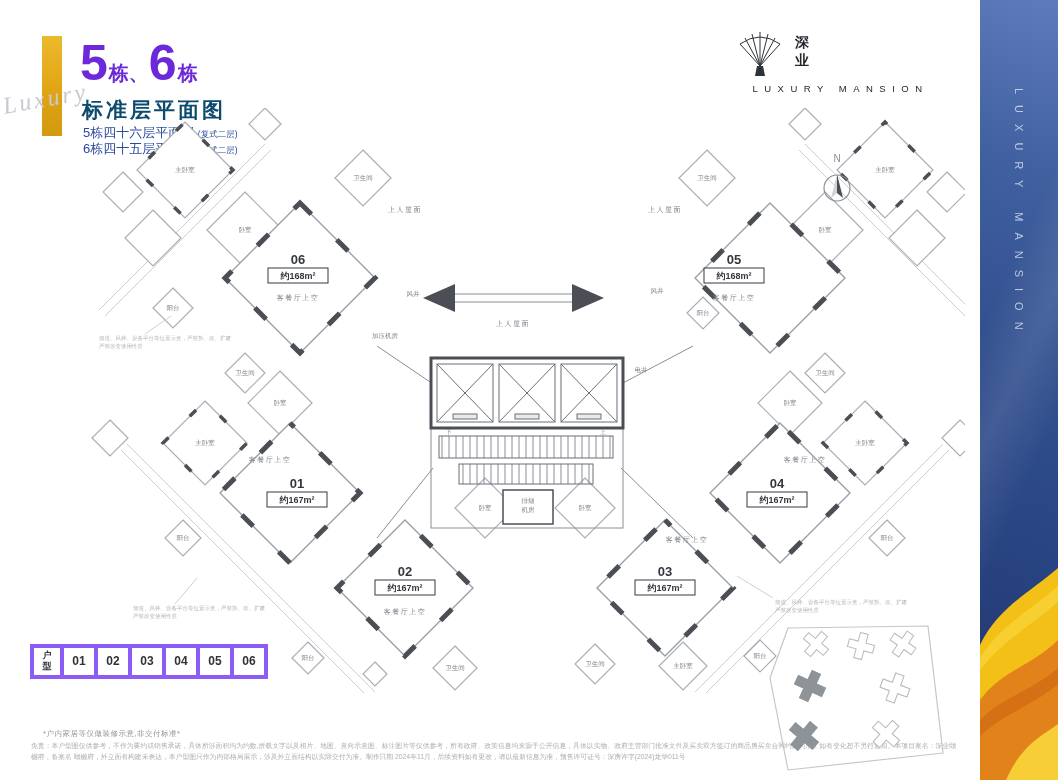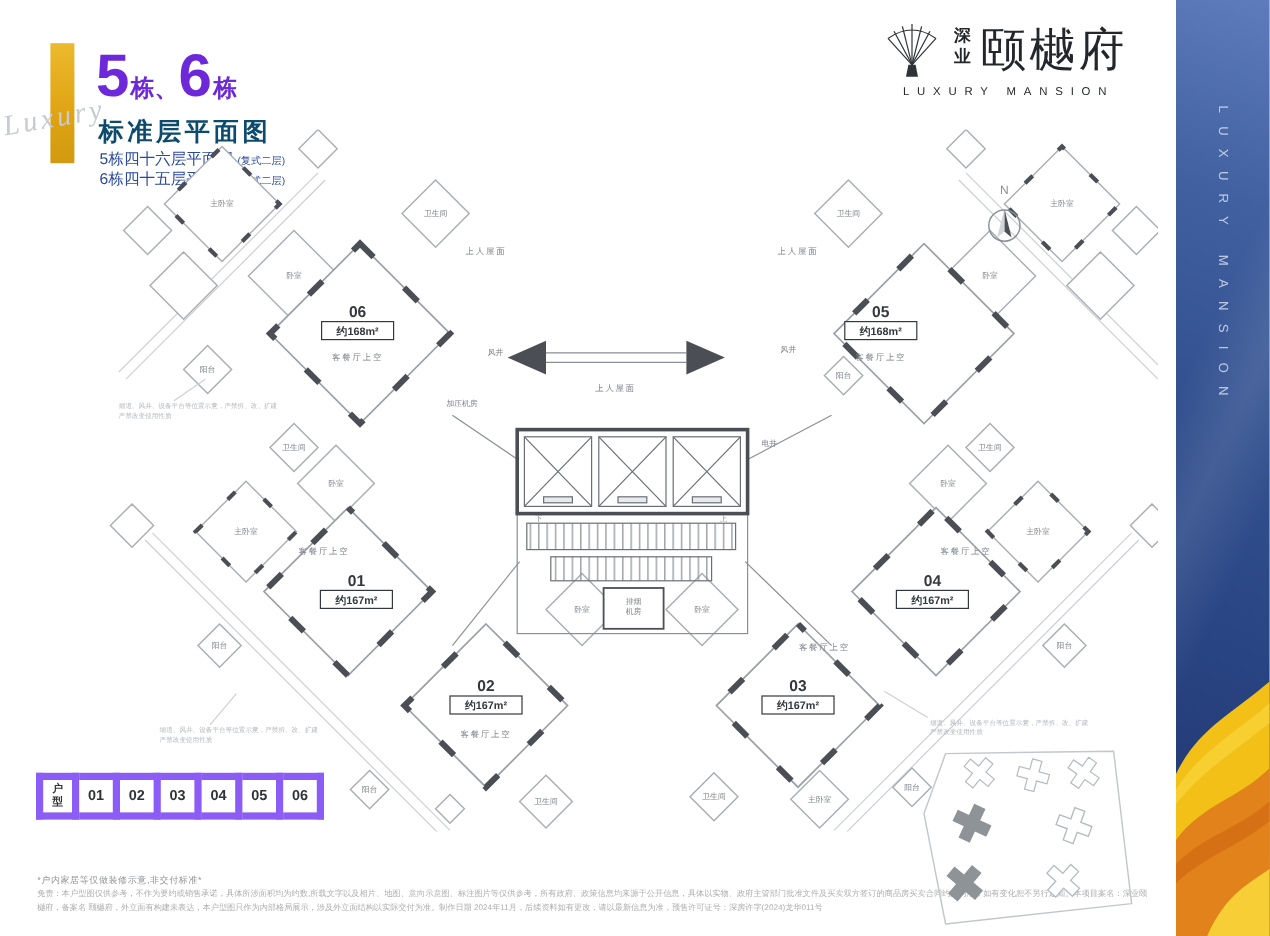--- a/index.html
+++ b/index.html
@@ -22,7 +22,7 @@
   .subline { position:absolute; left:83px; white-space:nowrap; color:#2b4a9e; font-size:13px; }
   .subline .tag { font-size:8.5px; }
   
-  .logo { position:absolute; left:733px; top:16px; width:215px; }
+  .logo { position:absolute; left:733px; top:28px; width:215px; }
   .logo-row { display:flex; align-items:flex-start; }
   .logo-cn-small { font-size:14px; line-height:1.3; margin:6px 6px 0 8px; color:#23272c;
     width:16px; font-family:"Liberation Serif", serif; font-weight:bold;}

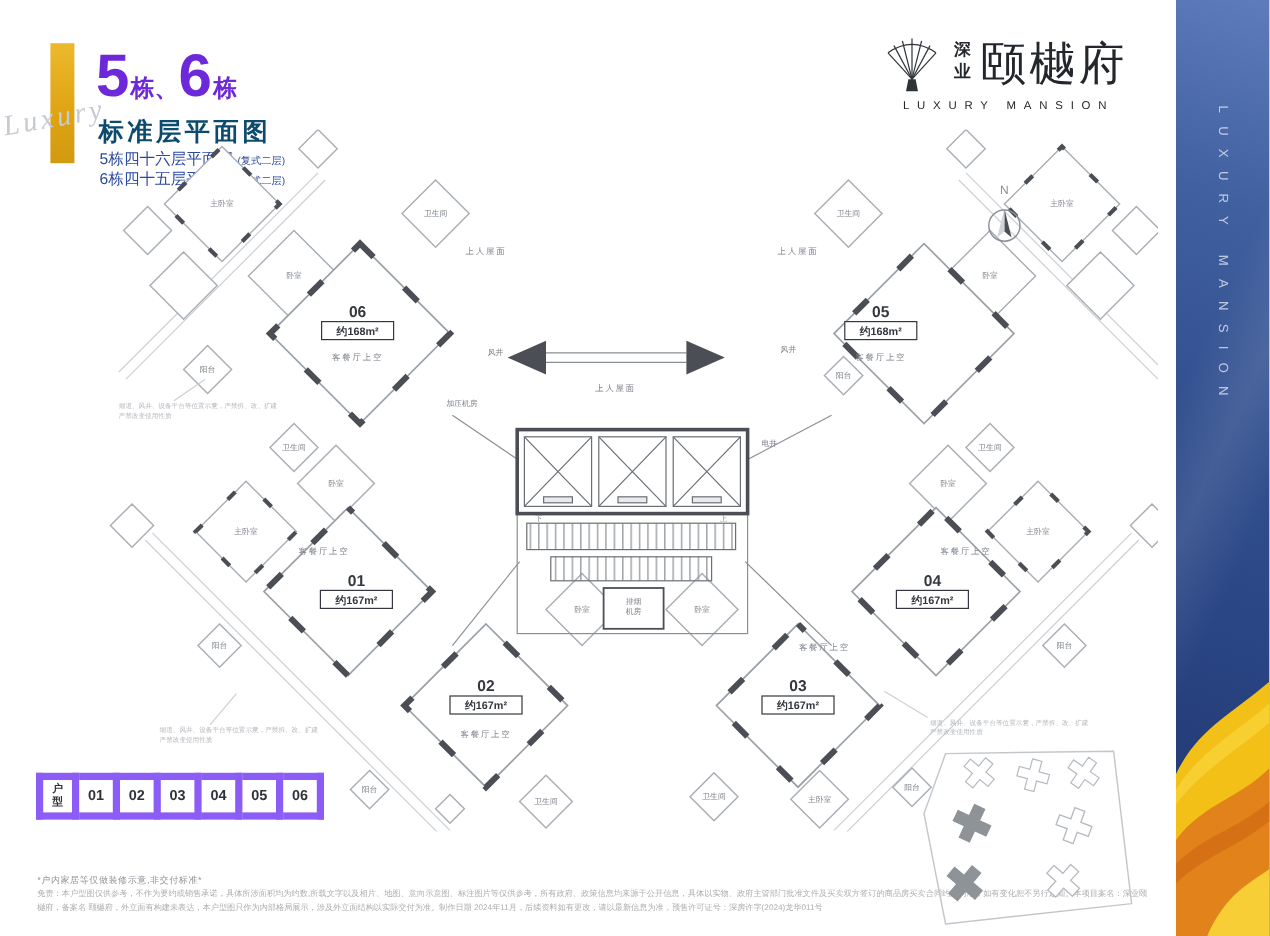--- a/index.html
+++ b/index.html
@@ -101,7 +101,6 @@
       <path d="M24,38 h6 l2,10 h-10 z" fill="#2e3338"></path>
     </svg>
     <div class="logo-cn-small">深业</div>
-    <div class="logo-cn-large">颐樾府</div>
   </div>
   <div class="logo-en">LUXURY MANSION</div>
 </div>

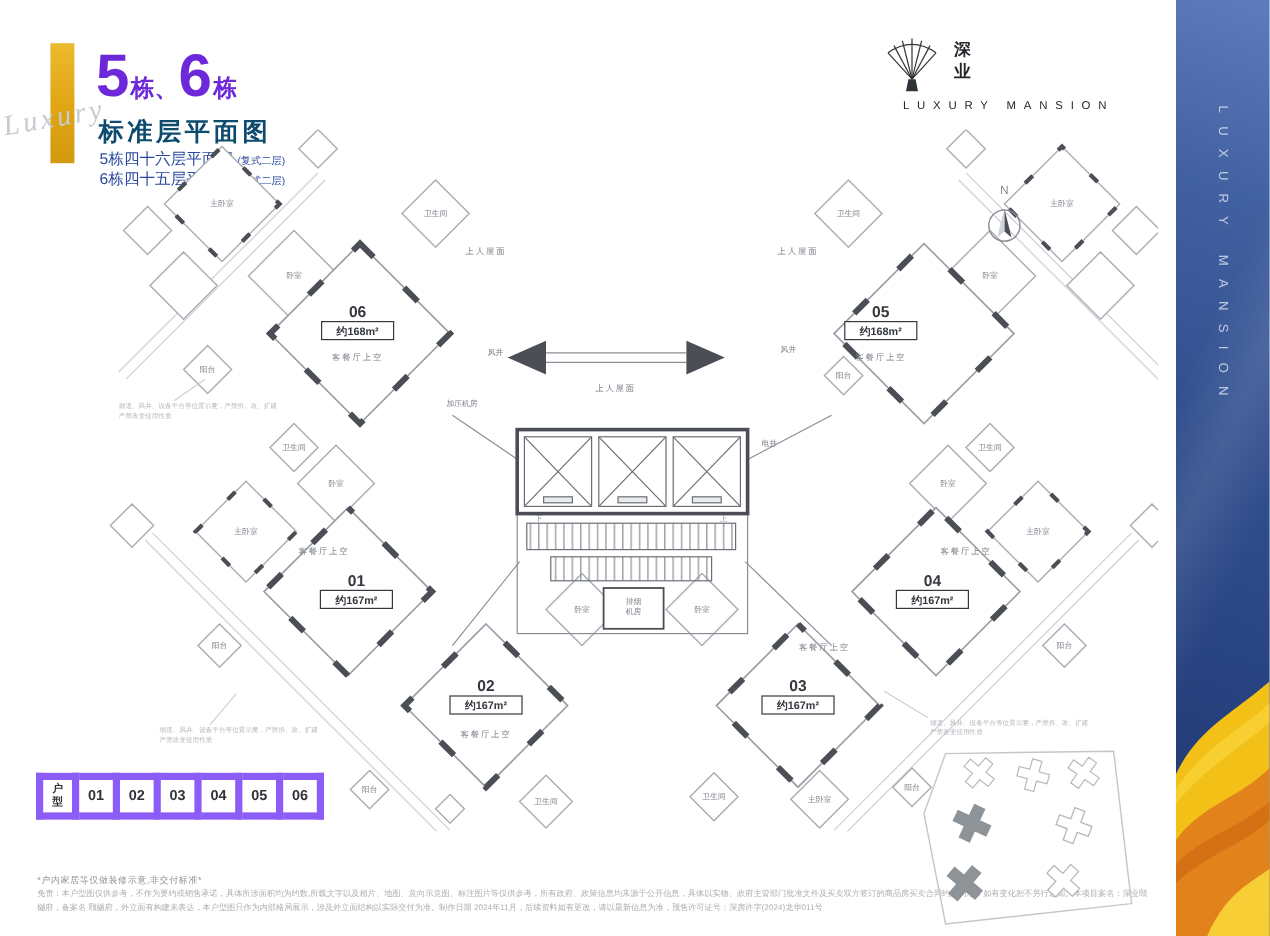--- a/index.html
+++ b/index.html
@@ -50,7 +50,7 @@
   .cmp { font-size:10px; fill:#8a8f96; }
   
   .area-table { position:absolute; left:30px; top:644px; border-collapse:collapse; }
-  .area-table td { border:6px solid #8b5cf6; text-align:center; vertical-align:middle;
+  .area-table td { border:4px solid #8b5cf6; text-align:center; vertical-align:middle;
     color:#2f3338; background:#fff; }
   .th-cell { width:30px; font-size:9px; font-weight:bold; word-break:break-all;
     line-height:1.25; padding:2px 5px; }

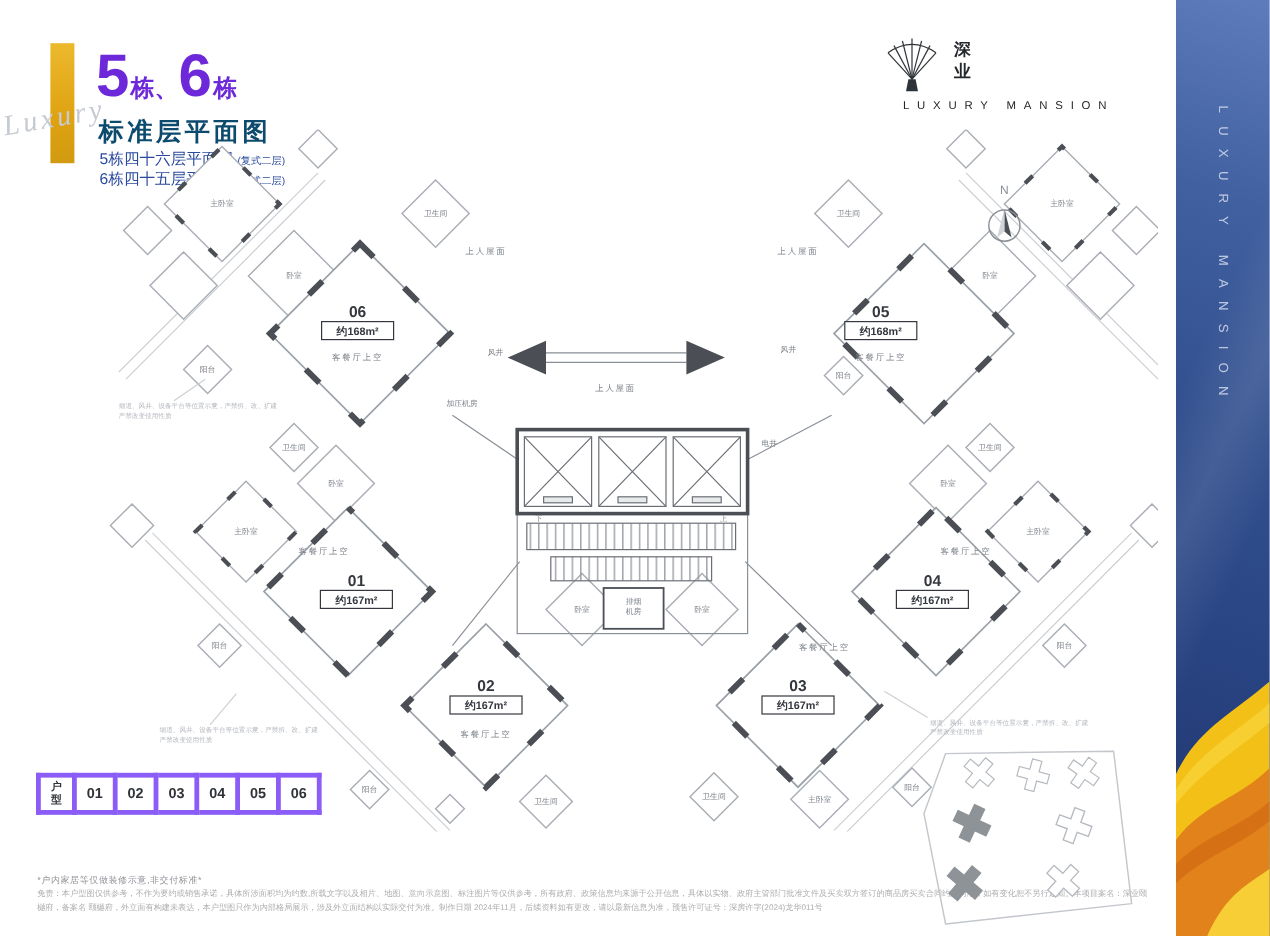--- a/index.html
+++ b/index.html
@@ -56,7 +56,7 @@
     line-height:1.25; padding:2px 5px; }
   .unit-cell { width:34px; height:30px; font-size:12px; font-weight:bold; }
   .val-cell  { width:34px; height:46px; font-size:11px; font-weight:bold; }
-  .note-line { position:absolute; left:31px; top:729px; font-size:7.5px; color:#909398;
+  .note-line { position:absolute; left:43px; top:729px; font-size:7.5px; color:#909398;
     letter-spacing:.5px; }
   .disclaimer { position:absolute; left:31px; top:741px; width:925px; font-size:6.8px;
     color:#aeaeae; line-height:1.6; text-align:justify; }

